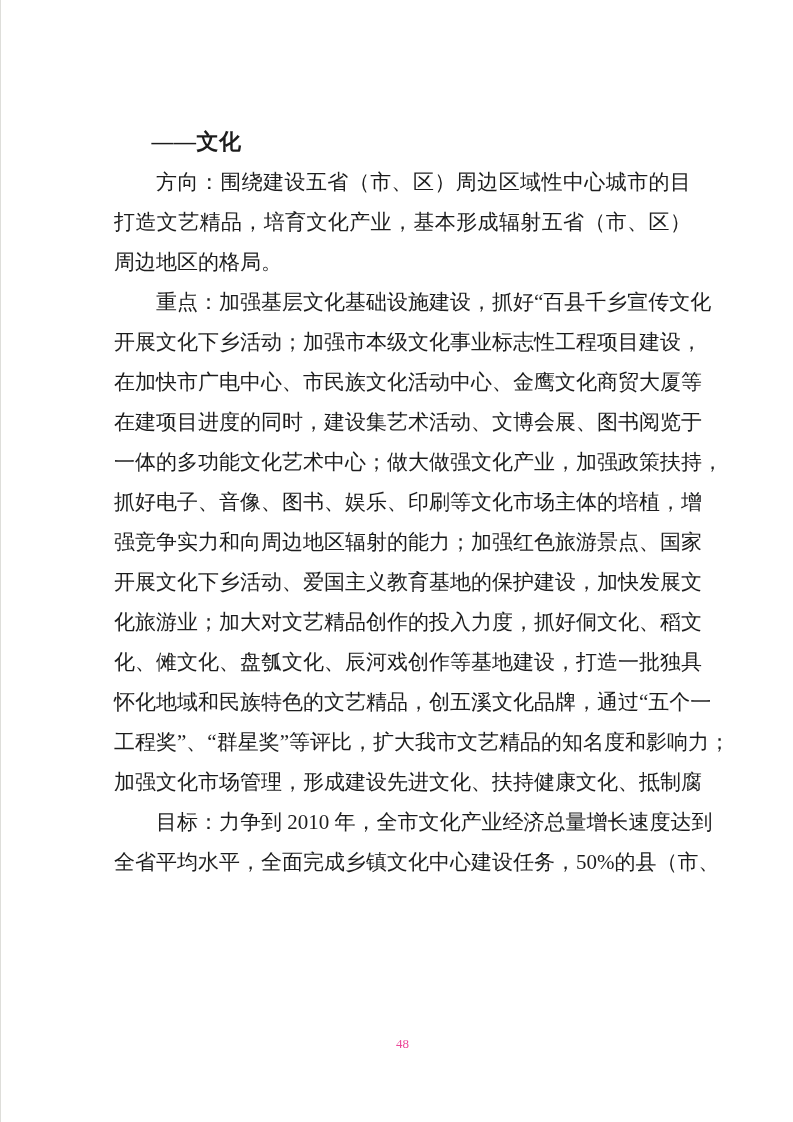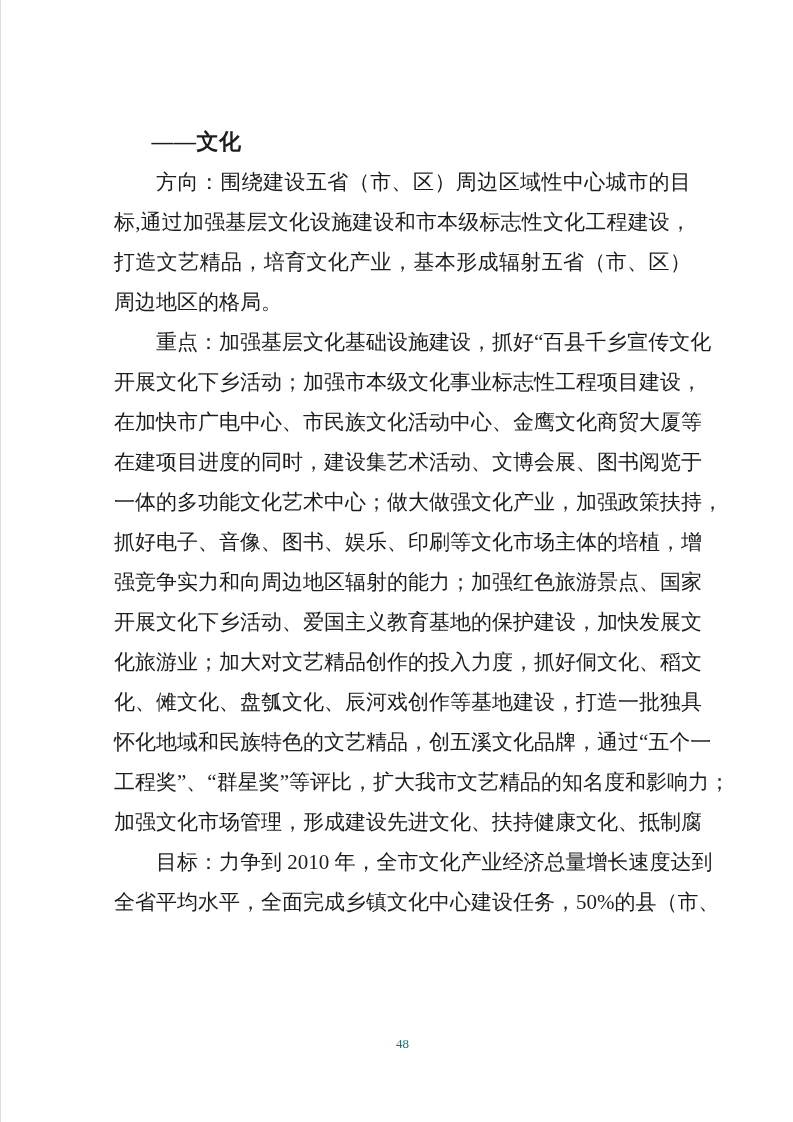--- a/index.html
+++ b/index.html
@@ -72,7 +72,6 @@
     <div class="heading">——文化</div>
 
     <div class="line indent">方向：围绕建设五省（市、区）周边区域性中心城市的目</div>
-    <div class="line">标,通过加强基层文化设施建设和市本级标志性文化工程建设，</div>
     <div class="line">打造文艺精品，培育文化产业，基本形成辐射五省（市、区）</div>
     <div class="line para-end">周边地区的格局。</div>
 

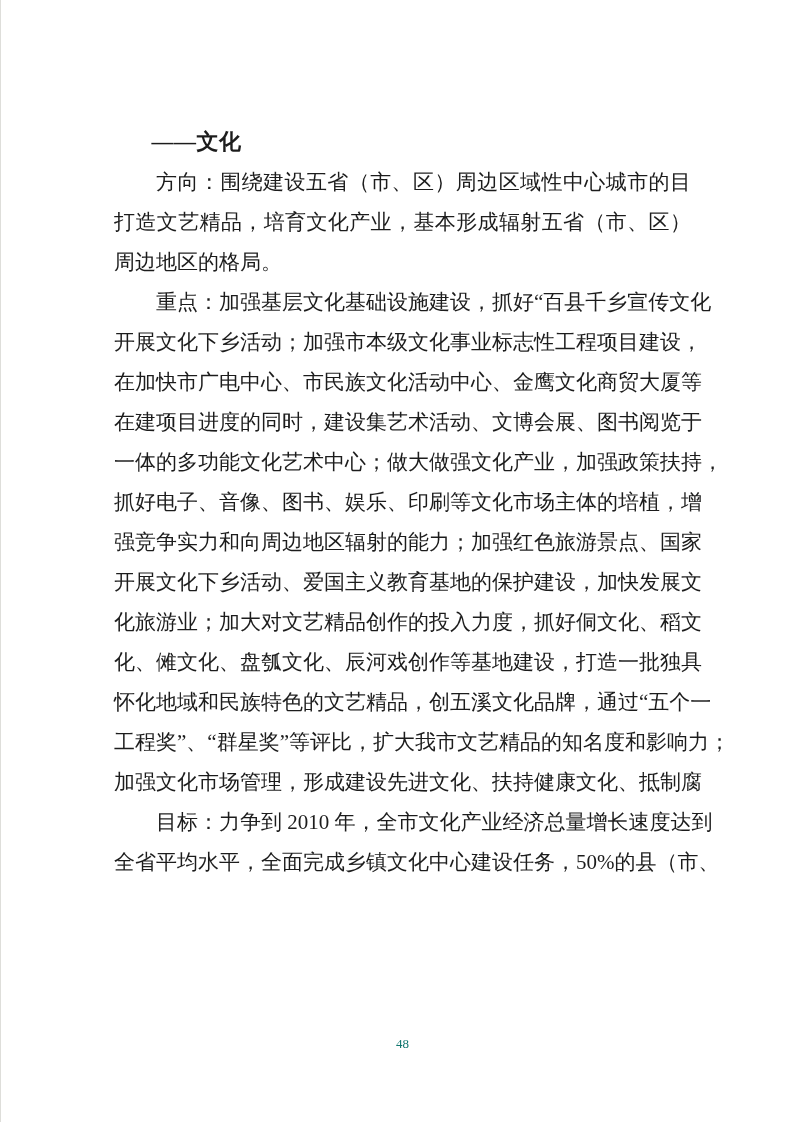--- a/index.html
+++ b/index.html
@@ -60,7 +60,7 @@
     text-align: center;
     font-size: 13px;
     line-height: 20px;
-    color: #0f766e;
+    color: #ec4899;
   }
 </style>
 </head>

